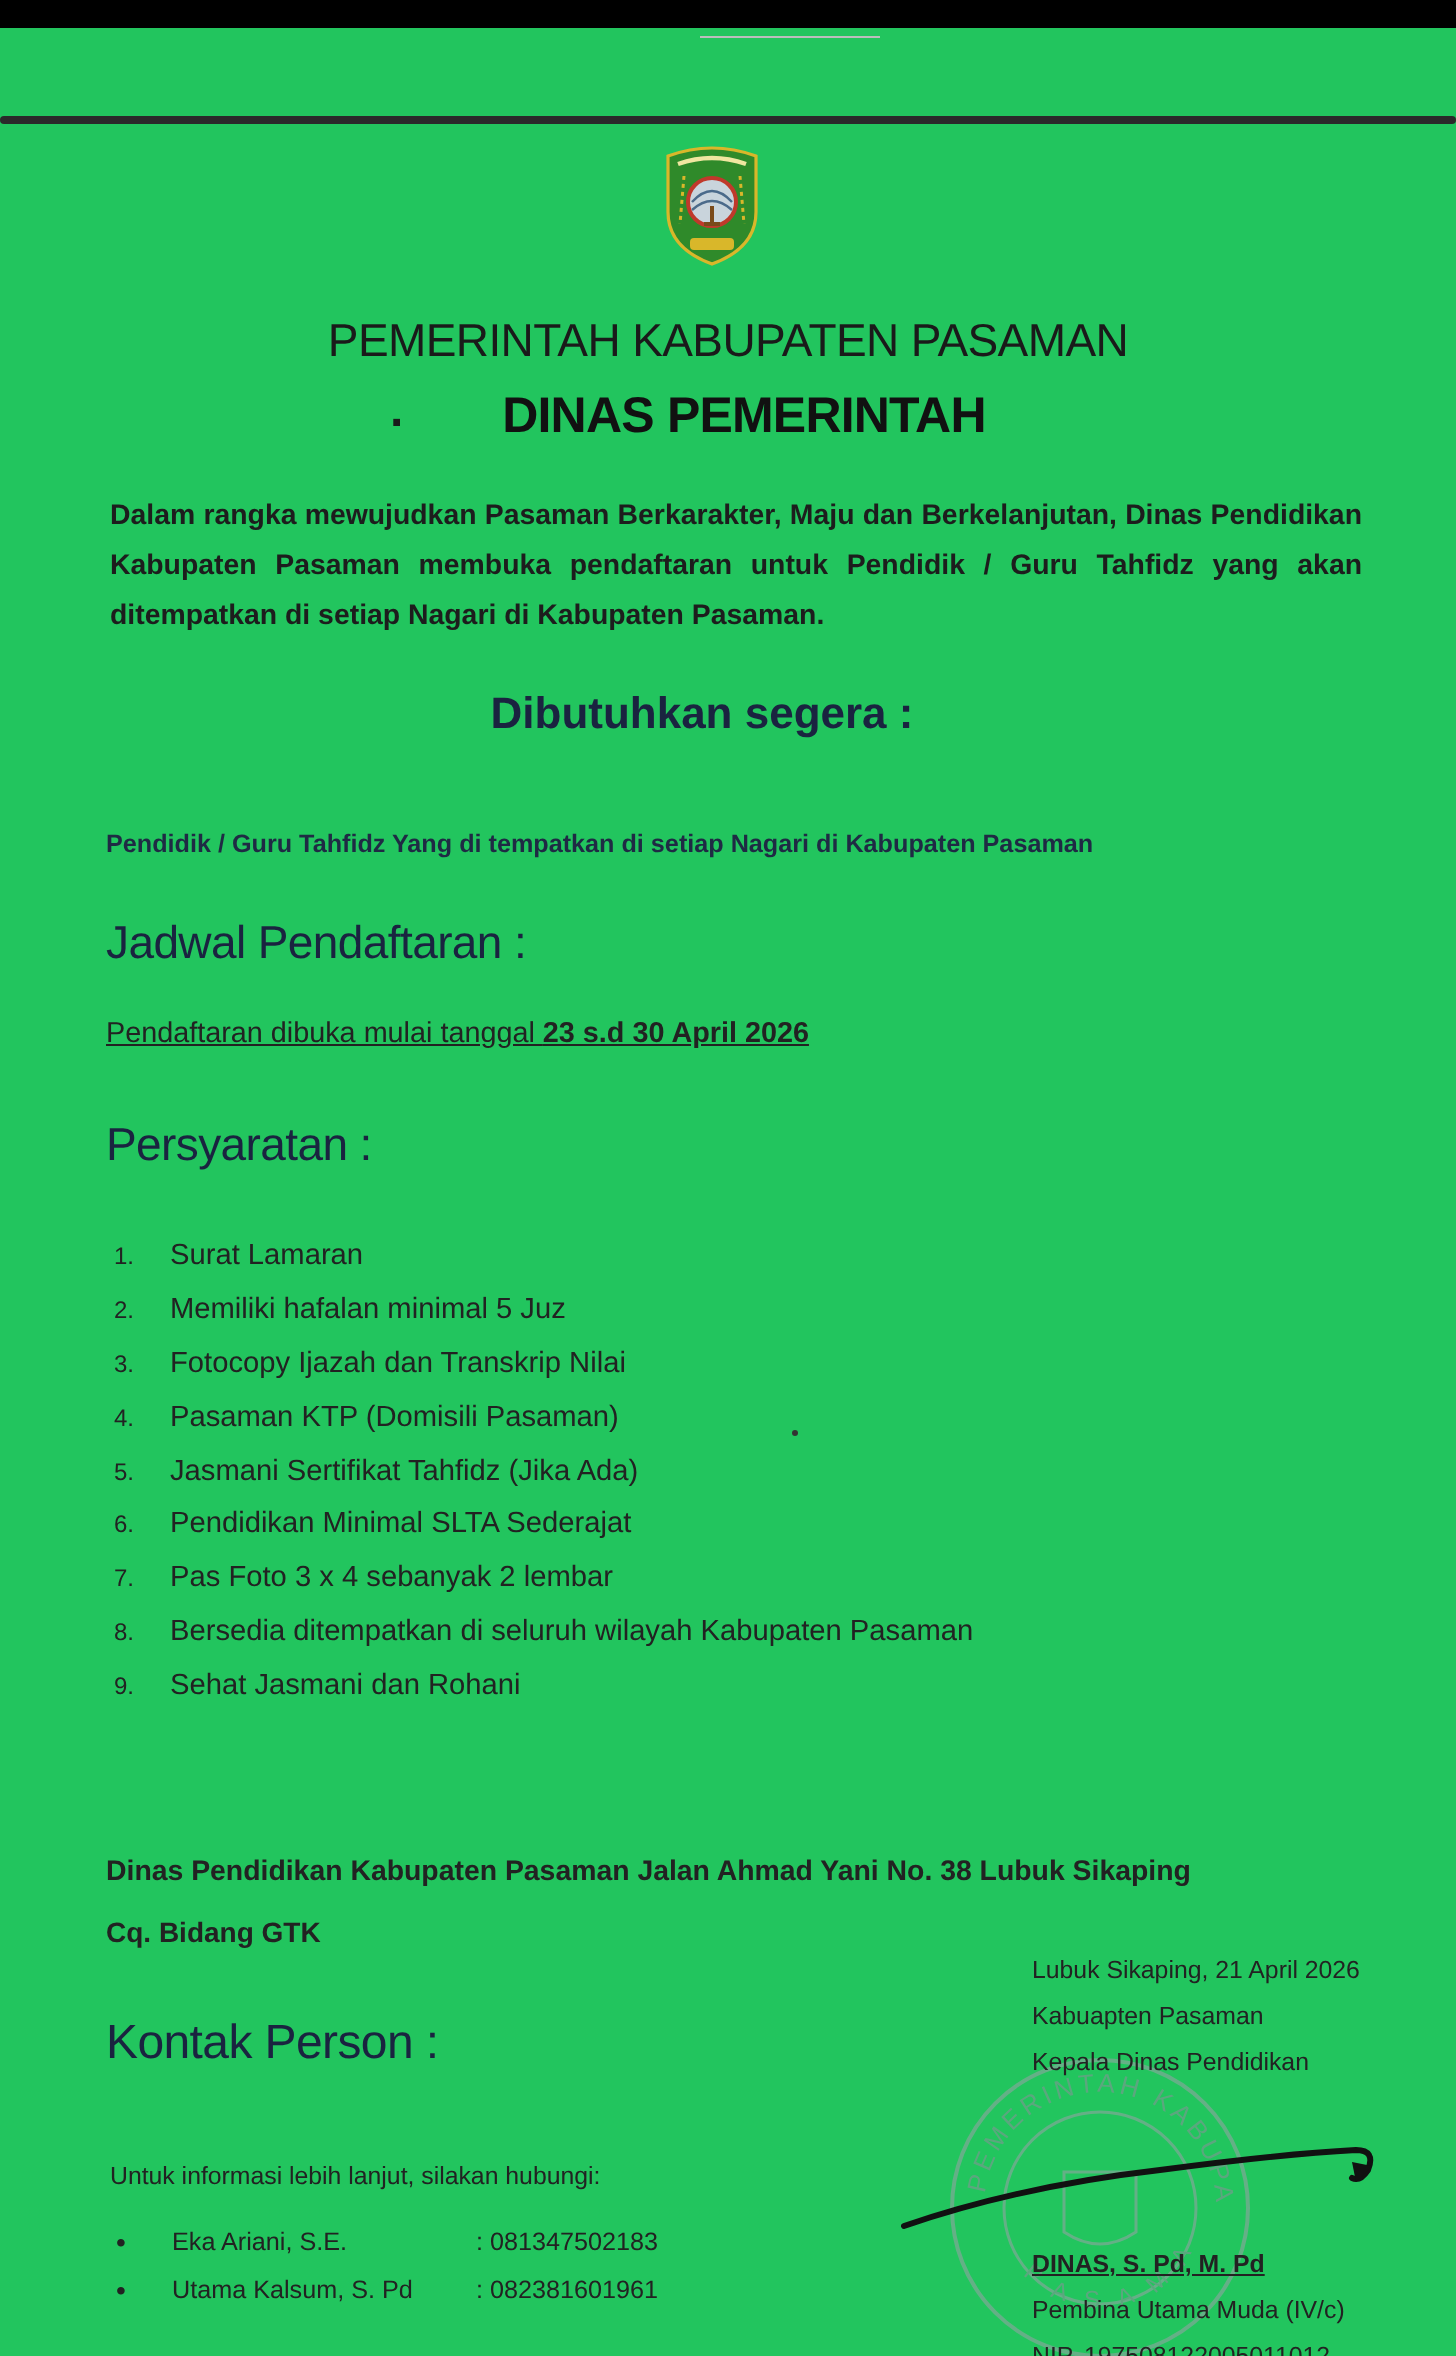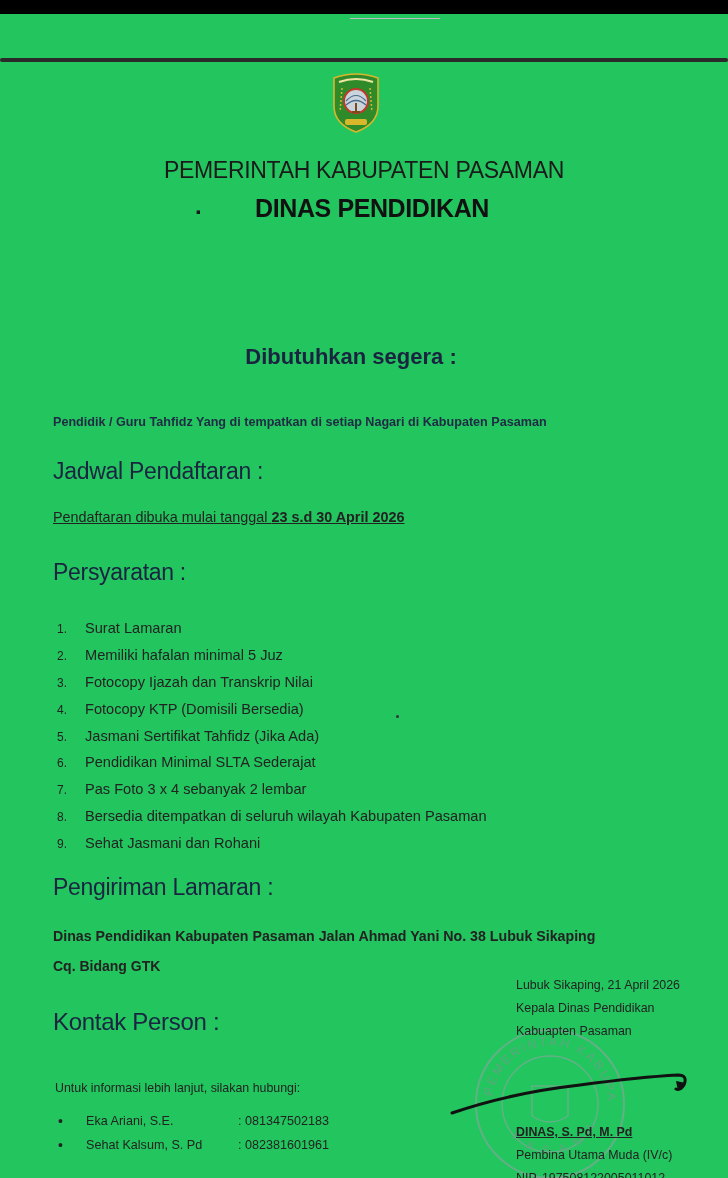--- a/index.html
+++ b/index.html
@@ -56,7 +56,7 @@
 
   <div class="head1">PEMERINTAH KABUPATEN PASAMAN</div>
   <div class="head2-dot">.</div>
-  <div class="head2">DINAS PENDIDIKAN</div>
+  <div class="head2">DINAS PEMERINTAH</div>
 
 
   <div class="h-center">Dibutuhkan segera :</div>

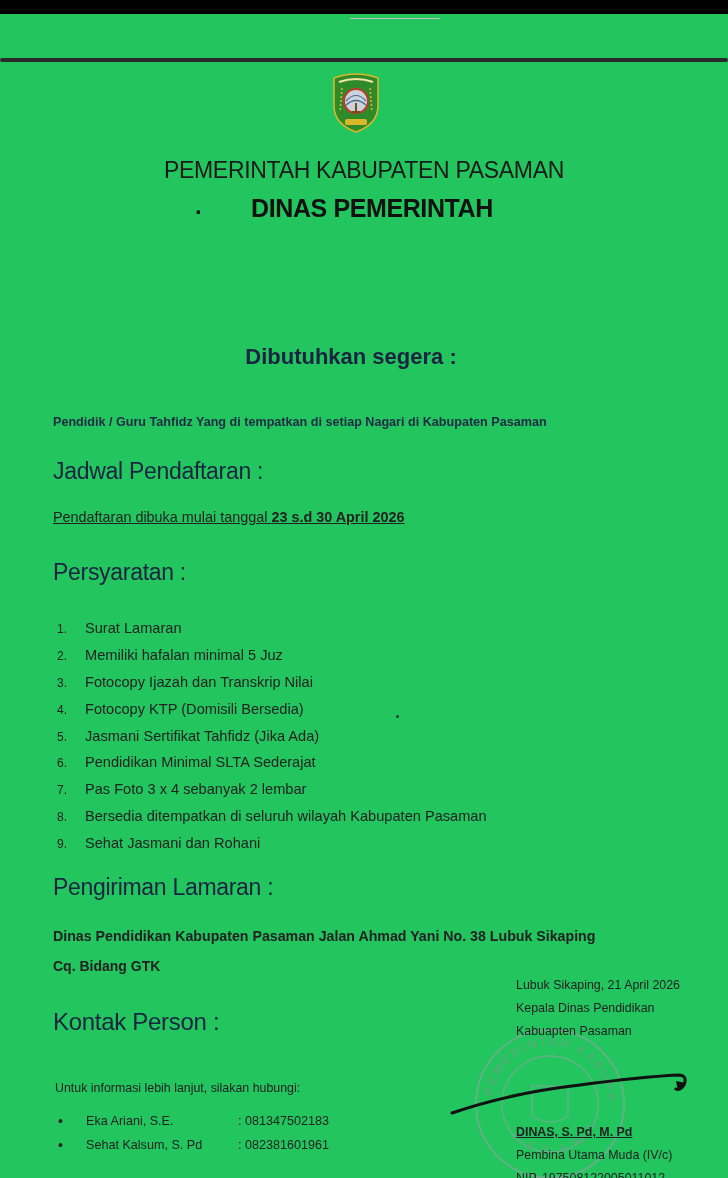--- a/index.html
+++ b/index.html
@@ -58,6 +58,7 @@
   <div class="head2-dot">.</div>
   <div class="head2">DINAS PEMERINTAH</div>
 
+  <p class="intro">Dalam rangka mewujudkan Pasaman Berkarakter, Maju dan Berkelanjutan, Dinas Pendidikan Kabupaten Pasaman membuka pendaftaran untuk Pendidik / Guru Tahfidz yang akan ditempatkan di setiap Nagari di Kabupaten Pasaman.</p>
 
   <div class="h-center">Dibutuhkan segera :</div>
   <div class="needed">Pendidik / Guru Tahfidz Yang di tempatkan di setiap Nagari di Kabupaten Pasaman</div>

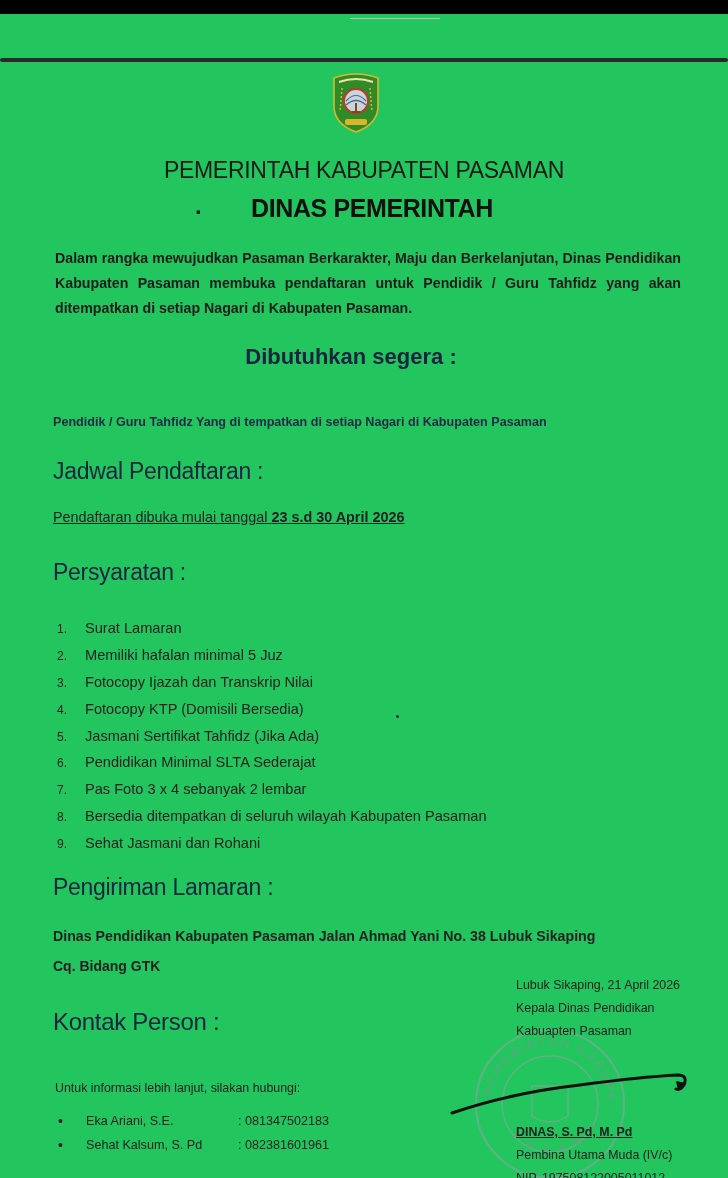--- a/index.html
+++ b/index.html
@@ -84,7 +84,7 @@
       </li>
     <li>
         <span class="num">4.</span>
-        <span>Fotocopy KTP (Domisili Bersedia)</span>
+        <span>Pasaman KTP (Domisili Pasaman)</span>
       </li>
     <li>
         <span class="num">5.</span>

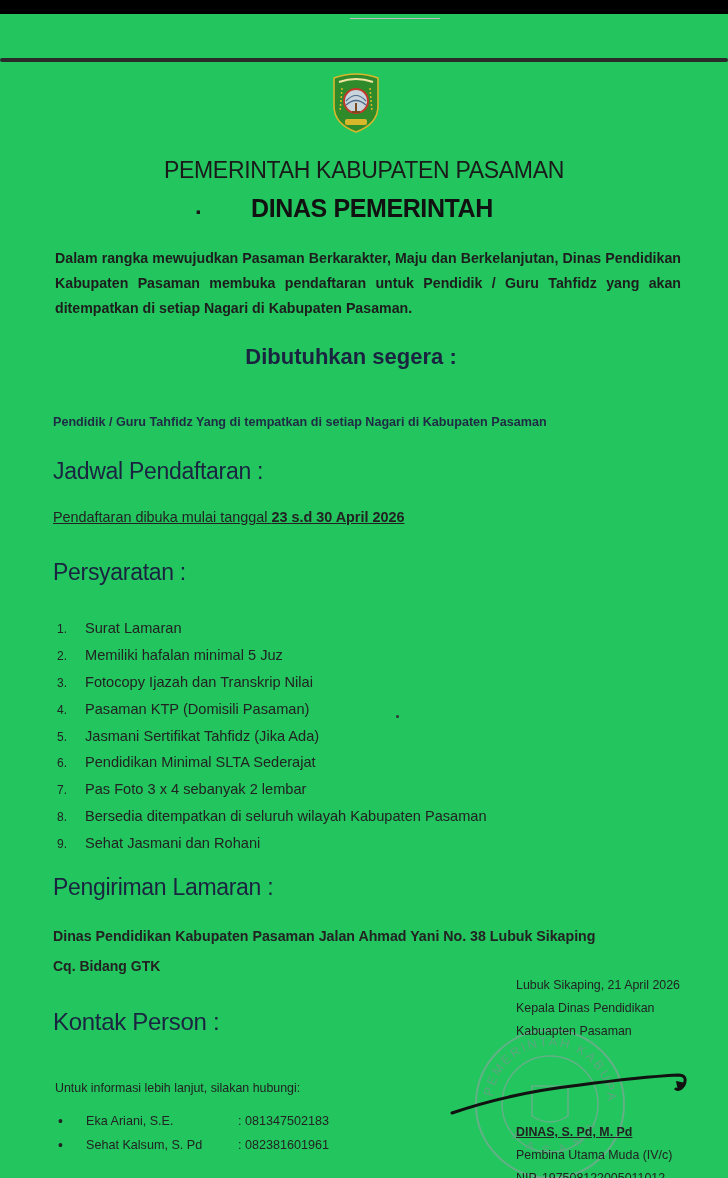--- a/index.html
+++ b/index.html
@@ -109,7 +109,6 @@
   </ol>
   <div class="stray-dot"></div>
 
-  <div class="h-sec" style="top:860px;">Pengiriman Lamaran :</div>
   <div class="body-text" style="top:914px; font-size:14.2px;font-weight:bold;">Dinas Pendidikan Kabupaten Pasaman Jalan Ahmad Yani No. 38 Lubuk Sikaping</div>
   <div class="body-text" style="top:944px; font-weight:bold; font-size:14px;">Cq. Bidang GTK</div>
 

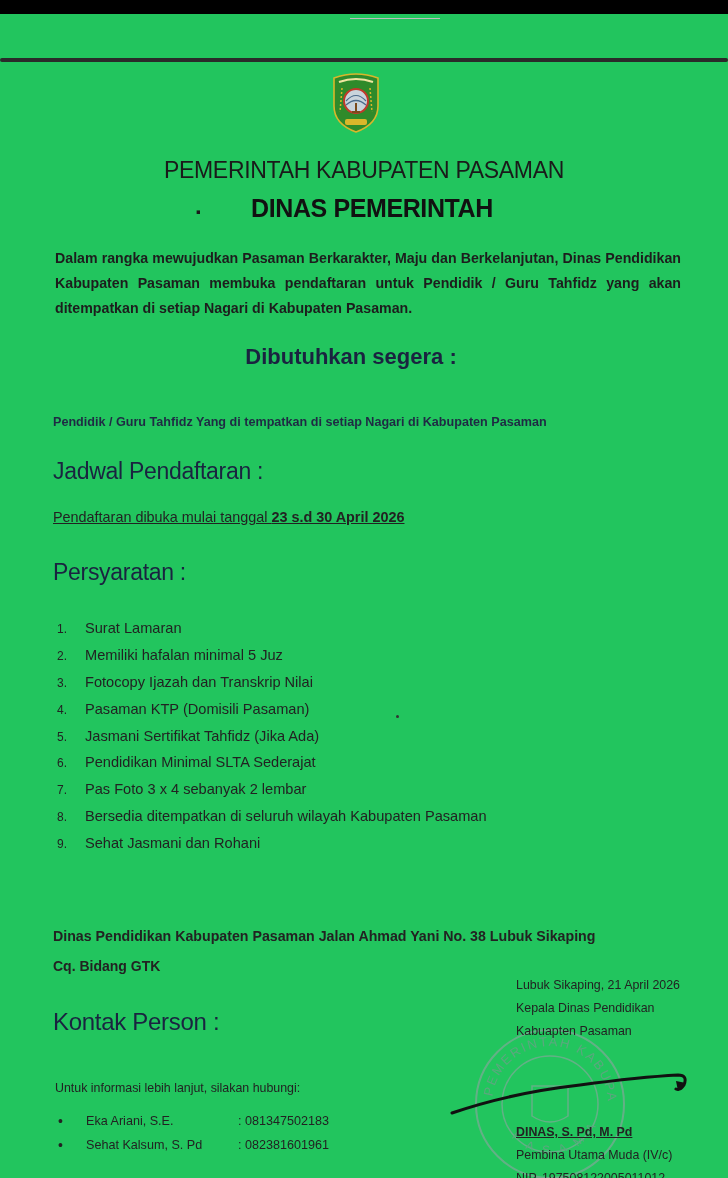--- a/index.html
+++ b/index.html
@@ -145,8 +145,8 @@
 
   <div class="sign-block">
     <div>Lubuk Sikaping, 21  April 2026</div>
+    <div>Kabuapten Pasaman</div>
     <div>Kepala Dinas Pendidikan</div>
-    <div>Kabuapten Pasaman</div>
     <div style="height:78px;"></div>
     <div class="sign-name">DINAS, S. Pd, M. Pd</div>
     <div>Pembina Utama Muda (IV/c)</div>

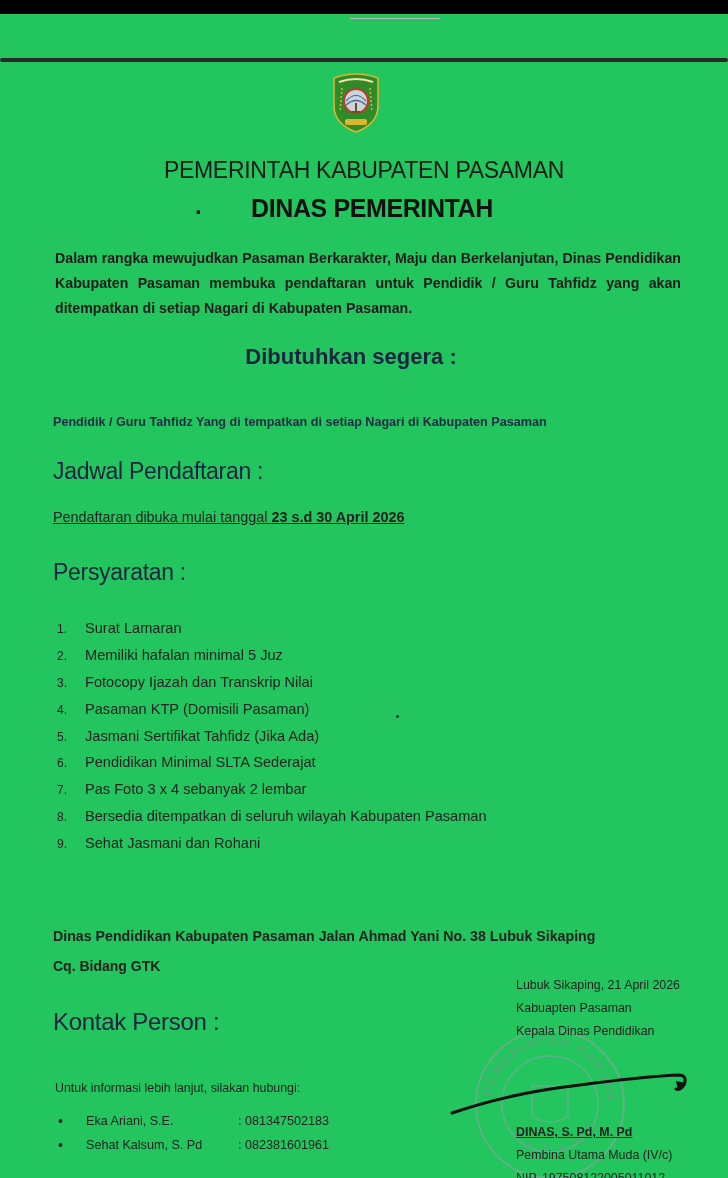--- a/index.html
+++ b/index.html
@@ -122,7 +122,7 @@
     </li>
     <li>
       <span class="bullet">•</span>
-      <span class="cname">Sehat Kalsum, S. Pd</span>
+      <span class="cname">Utama Kalsum, S. Pd</span>
       <span>: 082381601961</span>
     </li>
   </ul>

